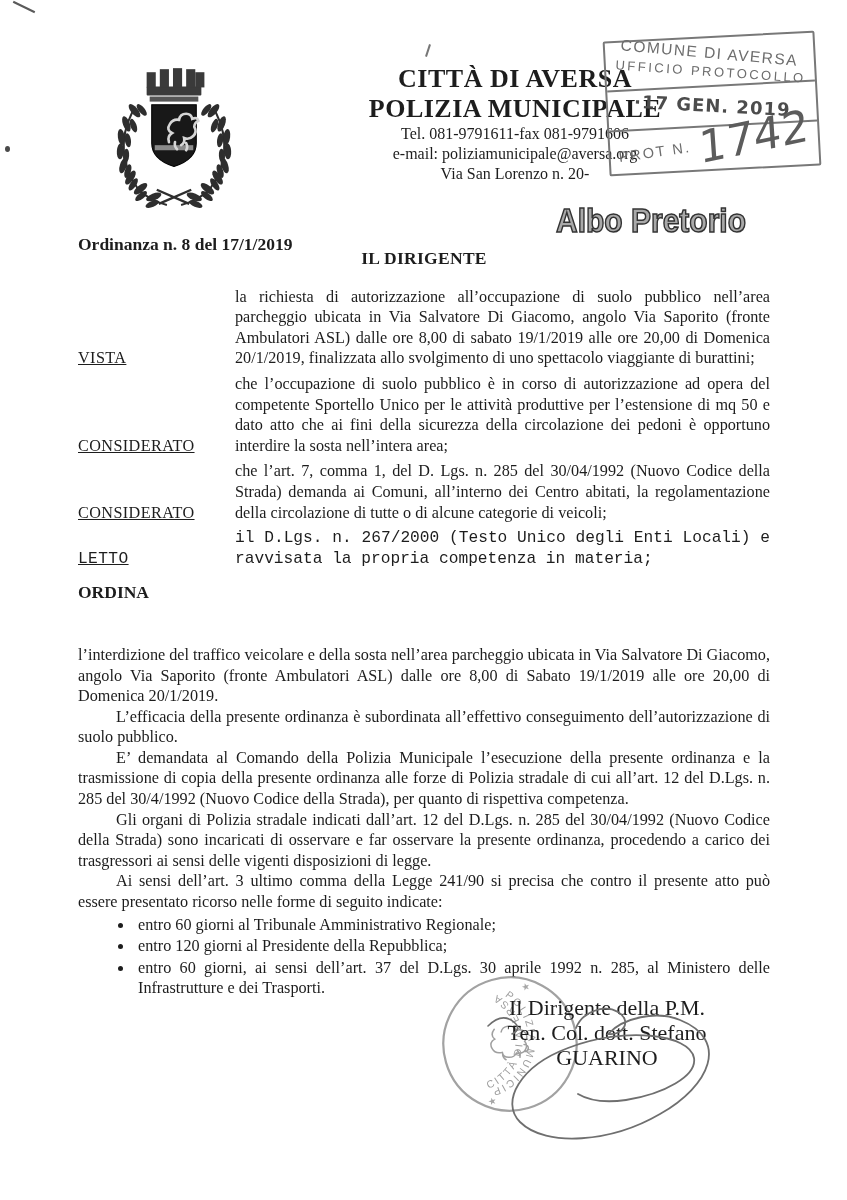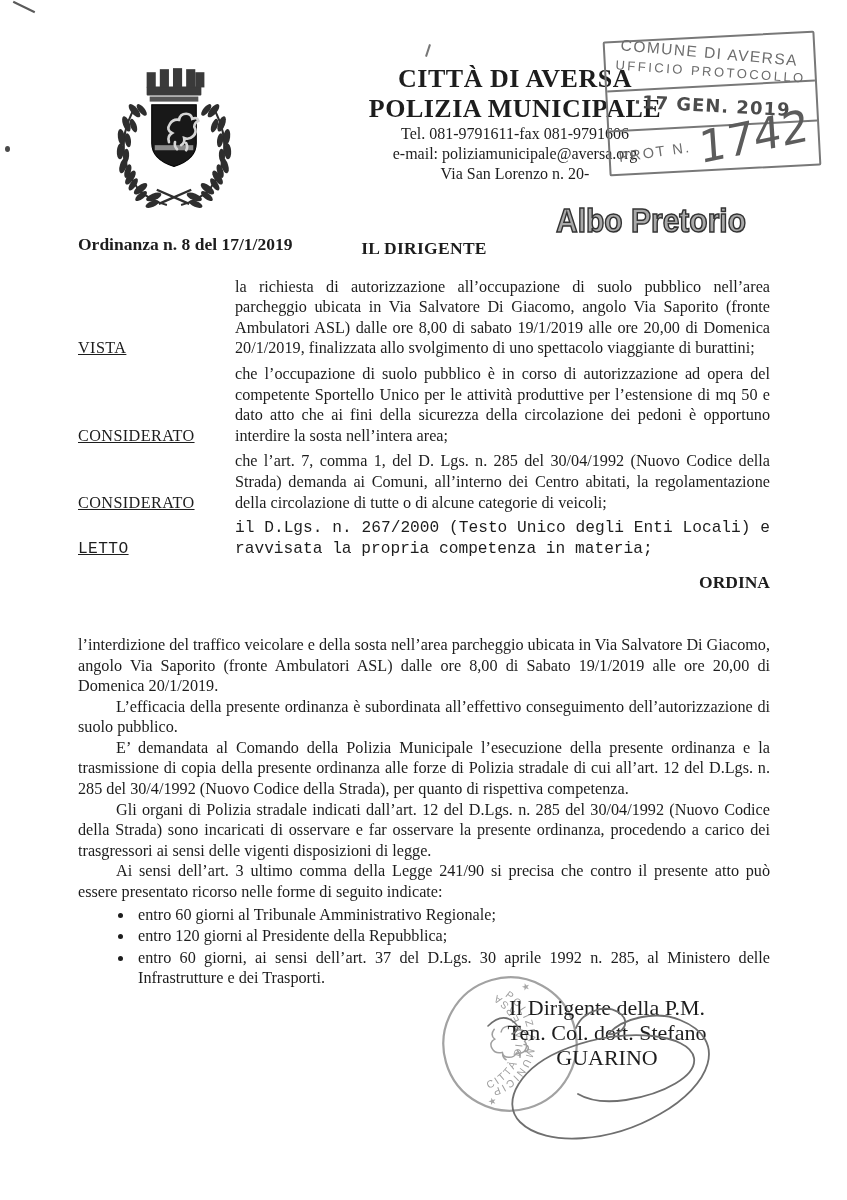--- a/index.html
+++ b/index.html
@@ -44,7 +44,7 @@
     transform:scaleY(1.08);white-space:nowrap;
   }
   
-  .doc-body{position:absolute;left:78px;top:238px;width:692px;font-size:16.2px;line-height:20.6px;}
+  .doc-body{position:absolute;left:78px;top:248px;width:692px;font-size:16.2px;line-height:20.6px;}
   .sec-heading{text-align:center;font-weight:bold;font-size:17.5px;letter-spacing:.3px;margin:0 0 18px 0;}
   .premise{display:flex;margin-bottom:5px;align-items:flex-end;}
   .premise-label{flex:0 0 157px;text-decoration:underline;letter-spacing:.4px;}

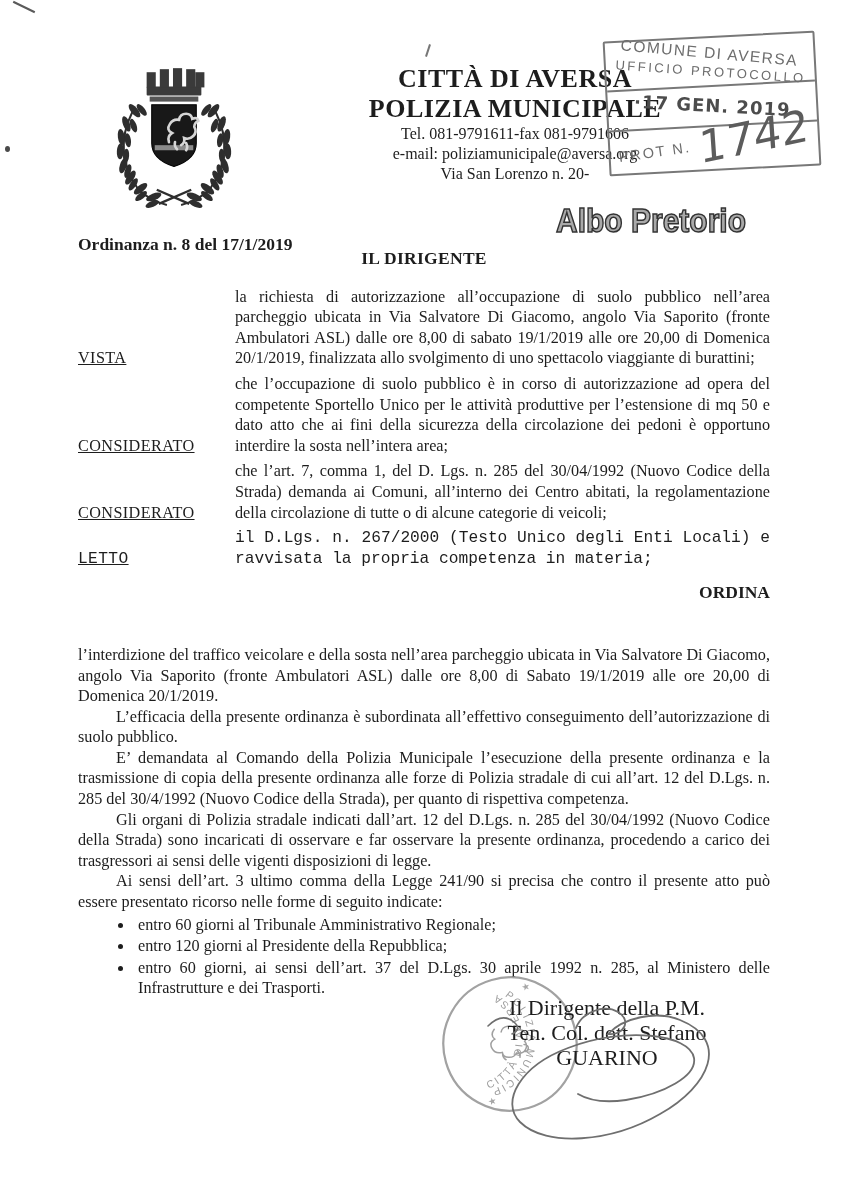--- a/index.html
+++ b/index.html
@@ -49,7 +49,7 @@
   .premise{display:flex;margin-bottom:5px;align-items:flex-end;}
   .premise-label{flex:0 0 157px;text-decoration:underline;letter-spacing:.4px;}
   .premise-text{flex:1;text-align:justify;}
-  .ordina{text-align:right;font-weight:bold;font-size:17.5px;margin:13px 0 15px 0;}
+  .ordina{text-align:left;font-weight:bold;font-size:17.5px;margin:13px 0 15px 0;}
   .para{margin:0;text-align:justify;text-indent:38px;}
   .para.first{text-indent:0;margin-top:42px;}
   ul.recourse{margin:2px 0 0 0;padding-left:56px;}

